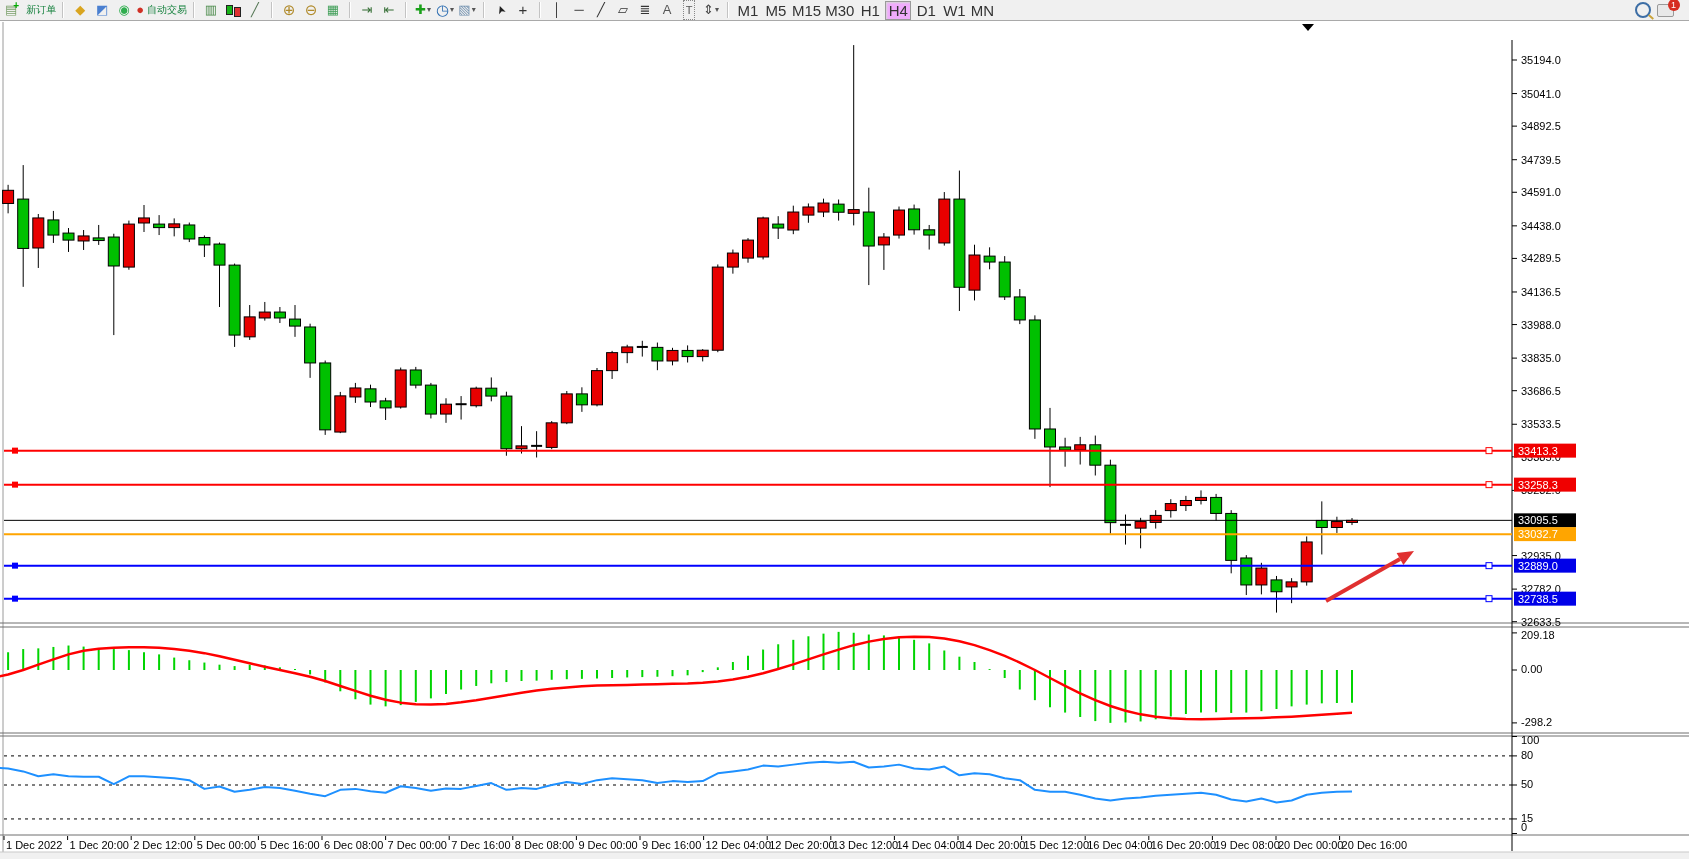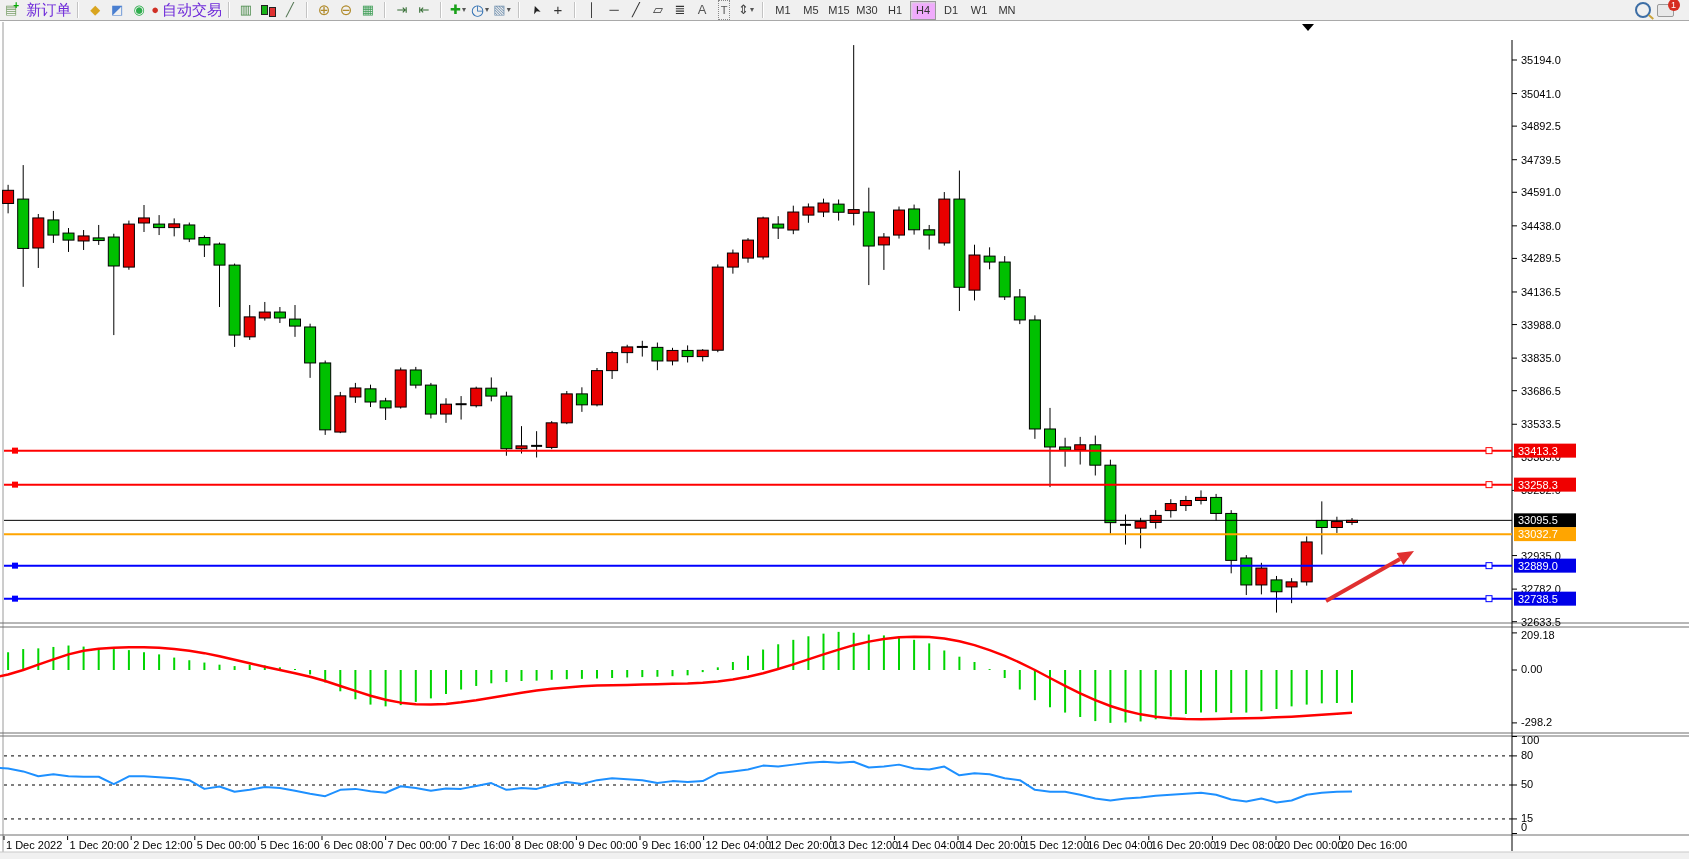--- a/index.html
+++ b/index.html
@@ -11,7 +11,7 @@
     font-size:12px;color:#333;}
   .tb{display:inline-flex;align-items:center;justify-content:center;min-width:20px;height:18px;
     margin:0 1px;border-radius:2px;position:relative;font-size:13px;line-height:18px;cursor:default;}
-  .tb .cap{font-size:15px;color:#6d28d9;margin-left:3px;}
+  .tb .cap{font-size:10px;color:#15803d;margin-left:3px;}
   .sep{width:1px;height:16px;background:#c3c3c3;margin:0 5px;border-right:1px solid #fff;}
   .caret{font-size:8px;color:#555;margin-left:1px;}
   .tf{min-width:24px;height:17px;display:inline-flex;align-items:center;justify-content:center;

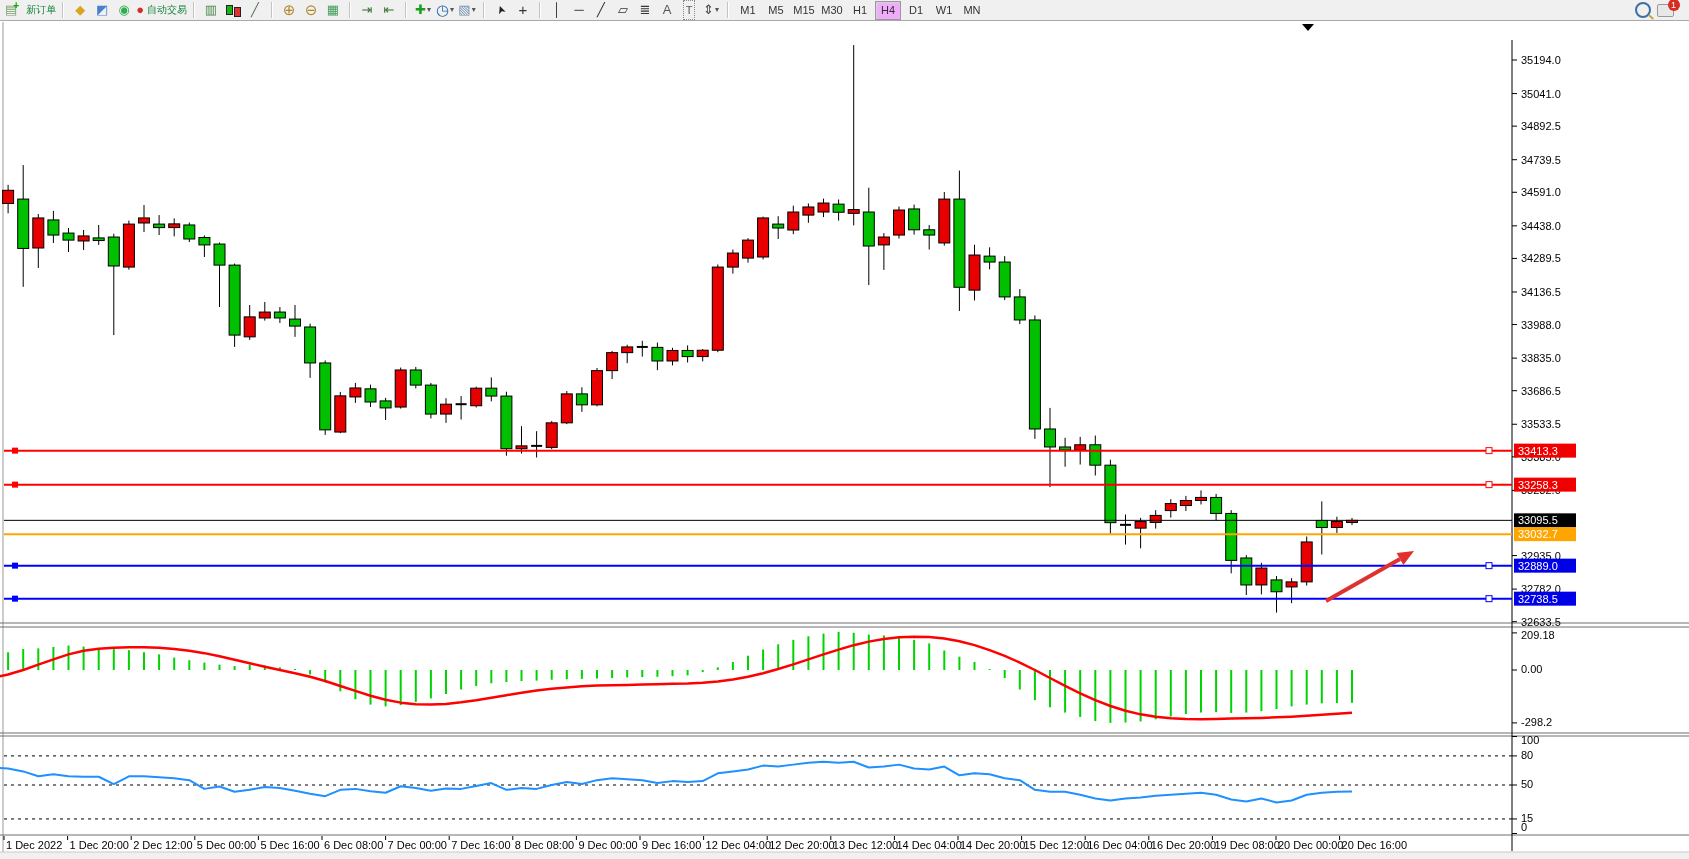--- a/index.html
+++ b/index.html
@@ -15,7 +15,7 @@
   .sep{width:1px;height:16px;background:#c3c3c3;margin:0 5px;border-right:1px solid #fff;}
   .caret{font-size:8px;color:#555;margin-left:1px;}
   .tf{min-width:24px;height:17px;display:inline-flex;align-items:center;justify-content:center;
-    font-size:11px;color:#333;margin:0 1px;border:1px solid transparent;}
+    font-size:15px;color:#333;margin:0 1px;border:1px solid transparent;}
   .tf.active{background:#f0abfc;border:1px solid #9a9a9a;box-shadow:inset 1px 1px 2px #d7d7d7;}
   .spacer{flex:1;}
   

